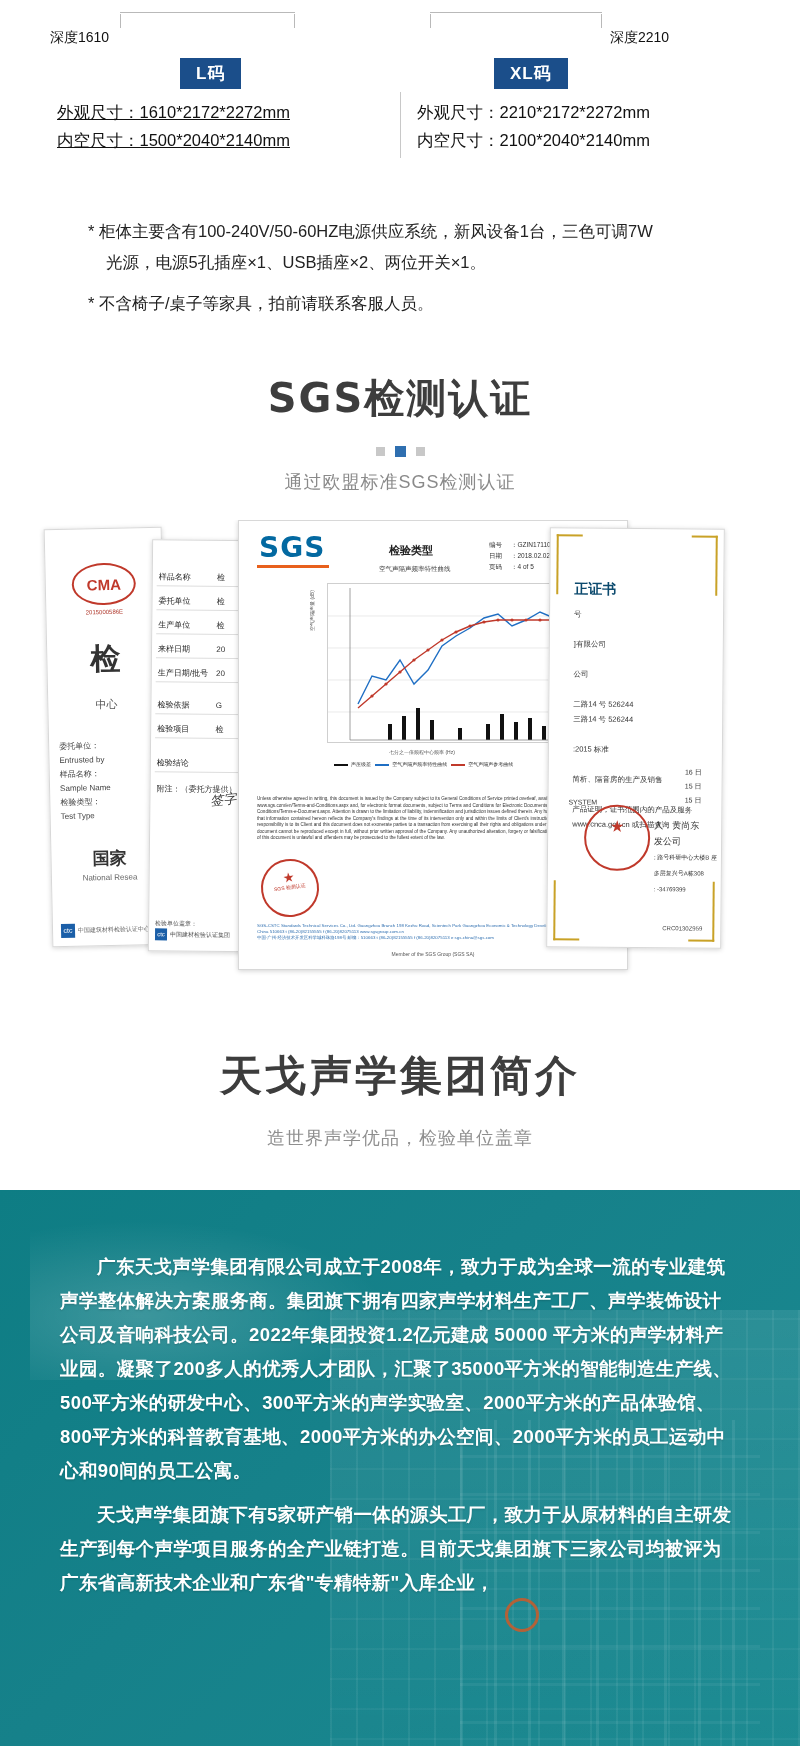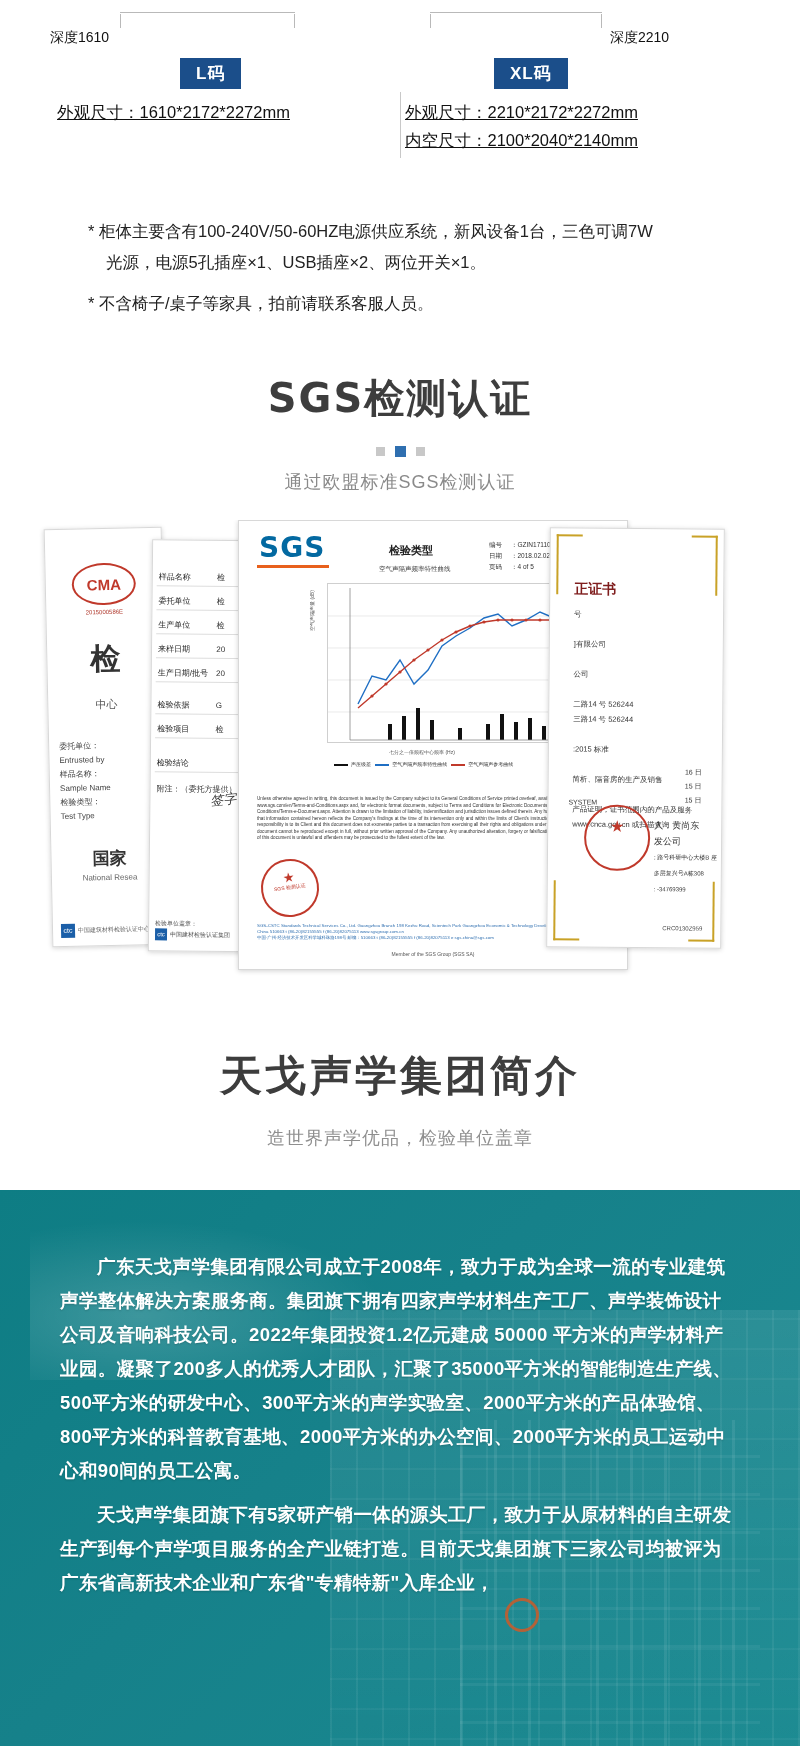--- a/index.html
+++ b/index.html
@@ -51,7 +51,7 @@
 
   .spec-col { position:absolute; top: 98px; font-size: 16.5px; line-height: 28px; color:#111; }
   .spec-col.l { left: 57px; text-decoration: underline; }
-  .spec-col.r { left: 405px; text-decoration: underline; }
+  .spec-col.r { left: 417px; }
 
   .divider-v {
     position:absolute; left: 400px; top: 92px; width:1px; height: 66px; background:#c8c8c8;

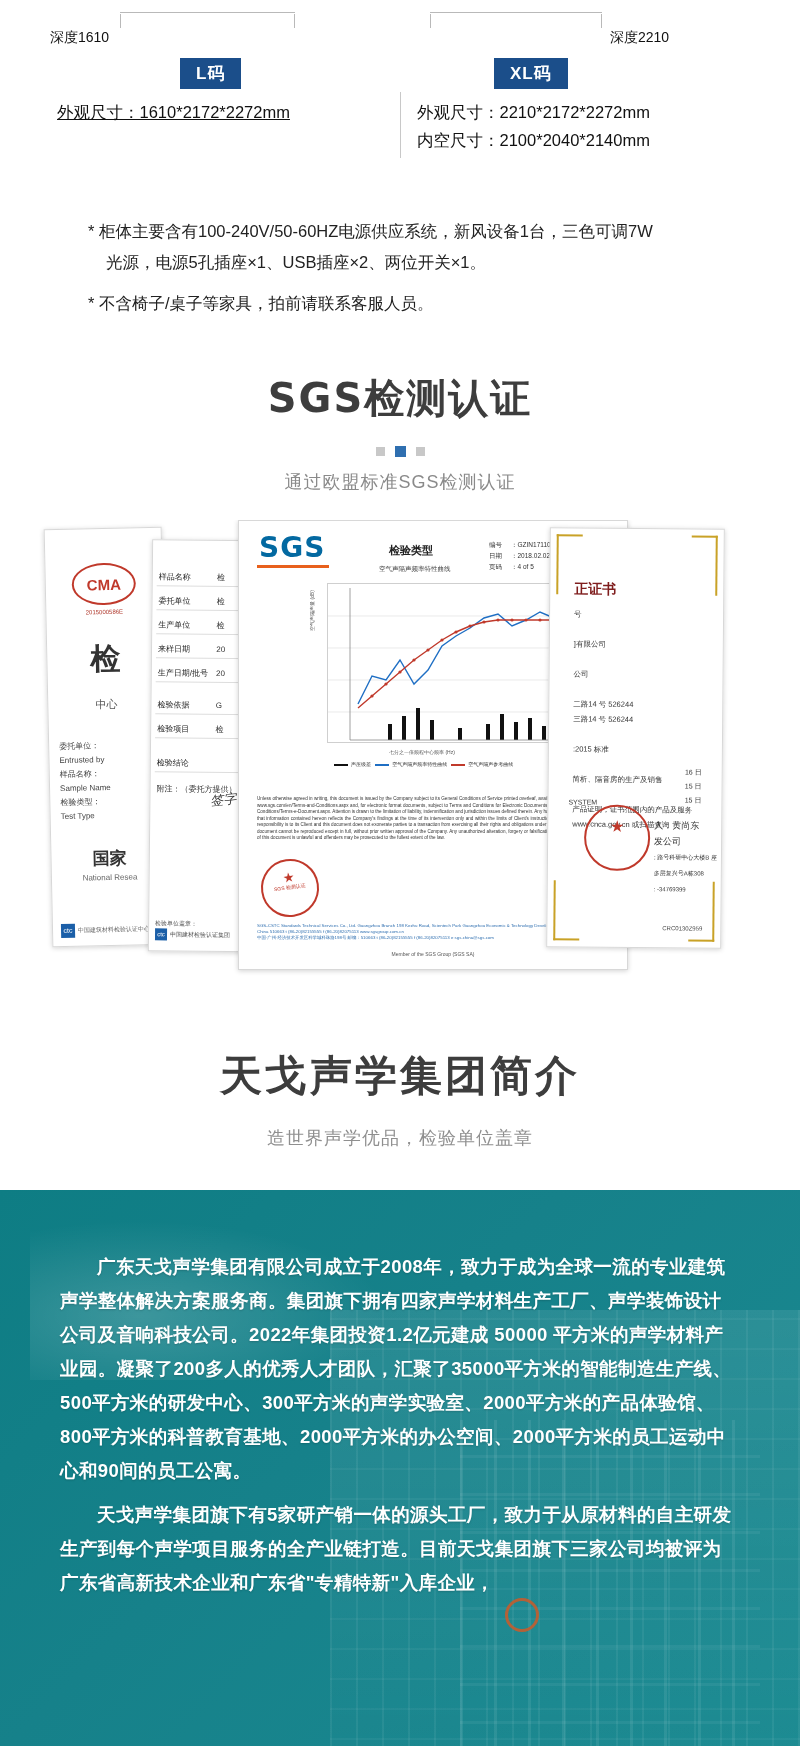--- a/index.html
+++ b/index.html
@@ -252,6 +252,7 @@
 
     <div class="spec-col l">
       <div>外观尺寸：1610*2172*2272mm</div>
+      <div>内空尺寸：1500*2040*2140mm</div>
     </div>
     <div class="spec-col r">
       <div>外观尺寸：2210*2172*2272mm</div>

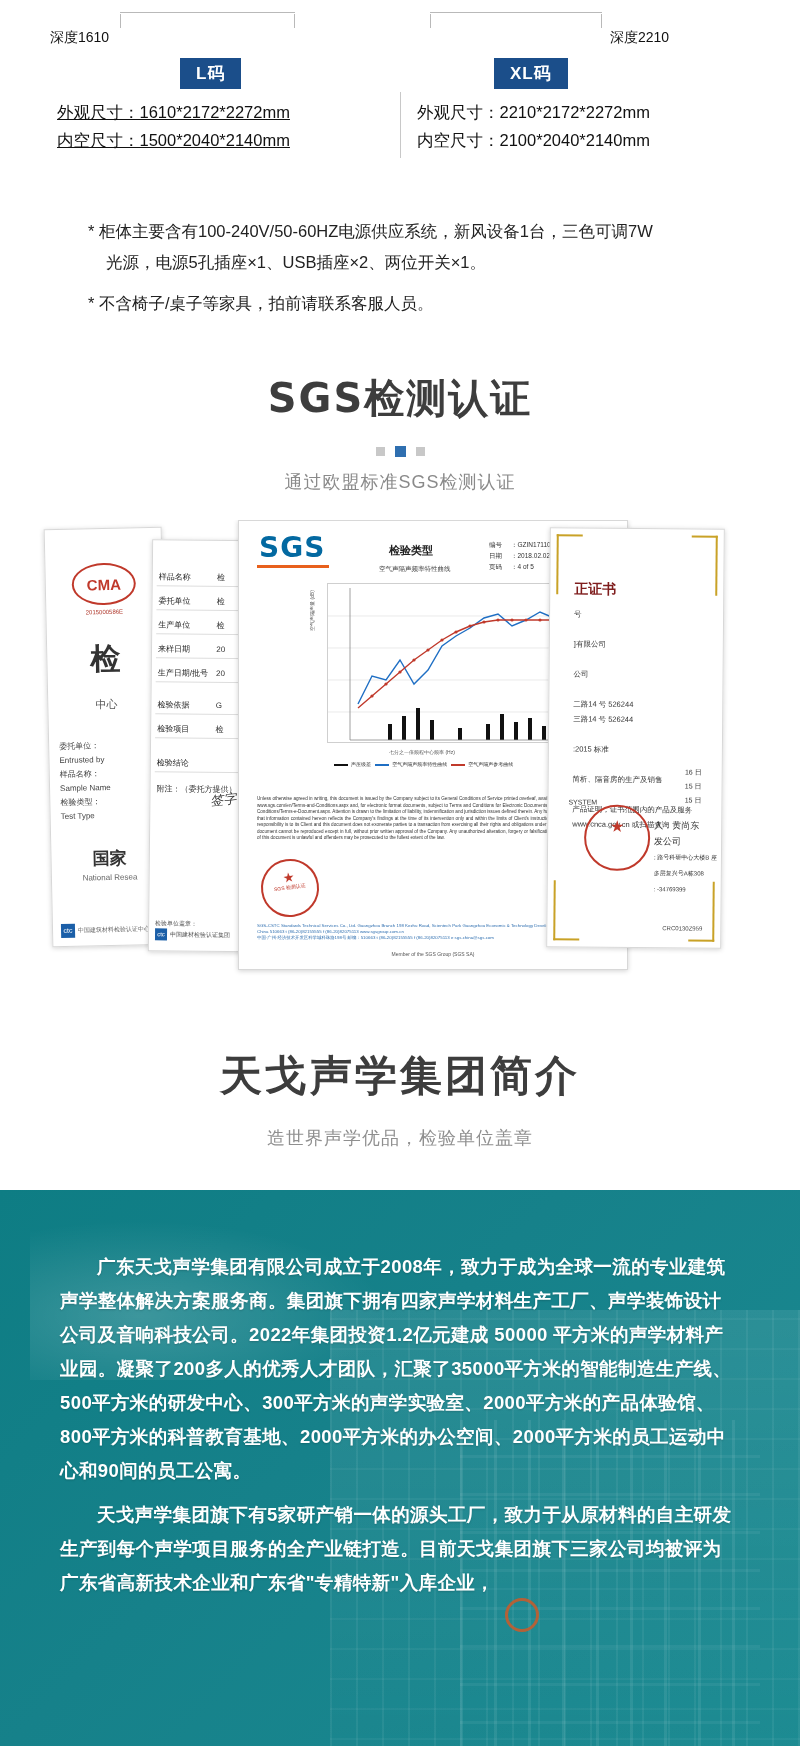--- a/index.html
+++ b/index.html
@@ -160,7 +160,7 @@
   .rc-corner.tr { right:6px; top:6px; border-left:none; border-bottom:none;}
   .rc-corner.bl { left:6px; bottom:6px; border-right:none; border-top:none;}
   .rc-corner.br { right:6px; bottom:6px; border-left:none; border-top:none;}
-  .rc-title { position:absolute; left: 24px; top: 52px; font-size: 14px; font-weight:bold; color:#7f1d1d;}
+  .rc-title { position:absolute; left: 24px; top: 52px; font-size: 14px; font-weight:bold; color:#0c4a6e;}
   .rc-lines { position:absolute; left:24px; top: 78px; right: 16px; font-size:7.5px; color:#333; line-height:15px;}
   .rc-dates { position:absolute; right: 20px; top: 236px; font-size:7px; color:#333; line-height:14px; text-align:right;}
   .rc-seal {

